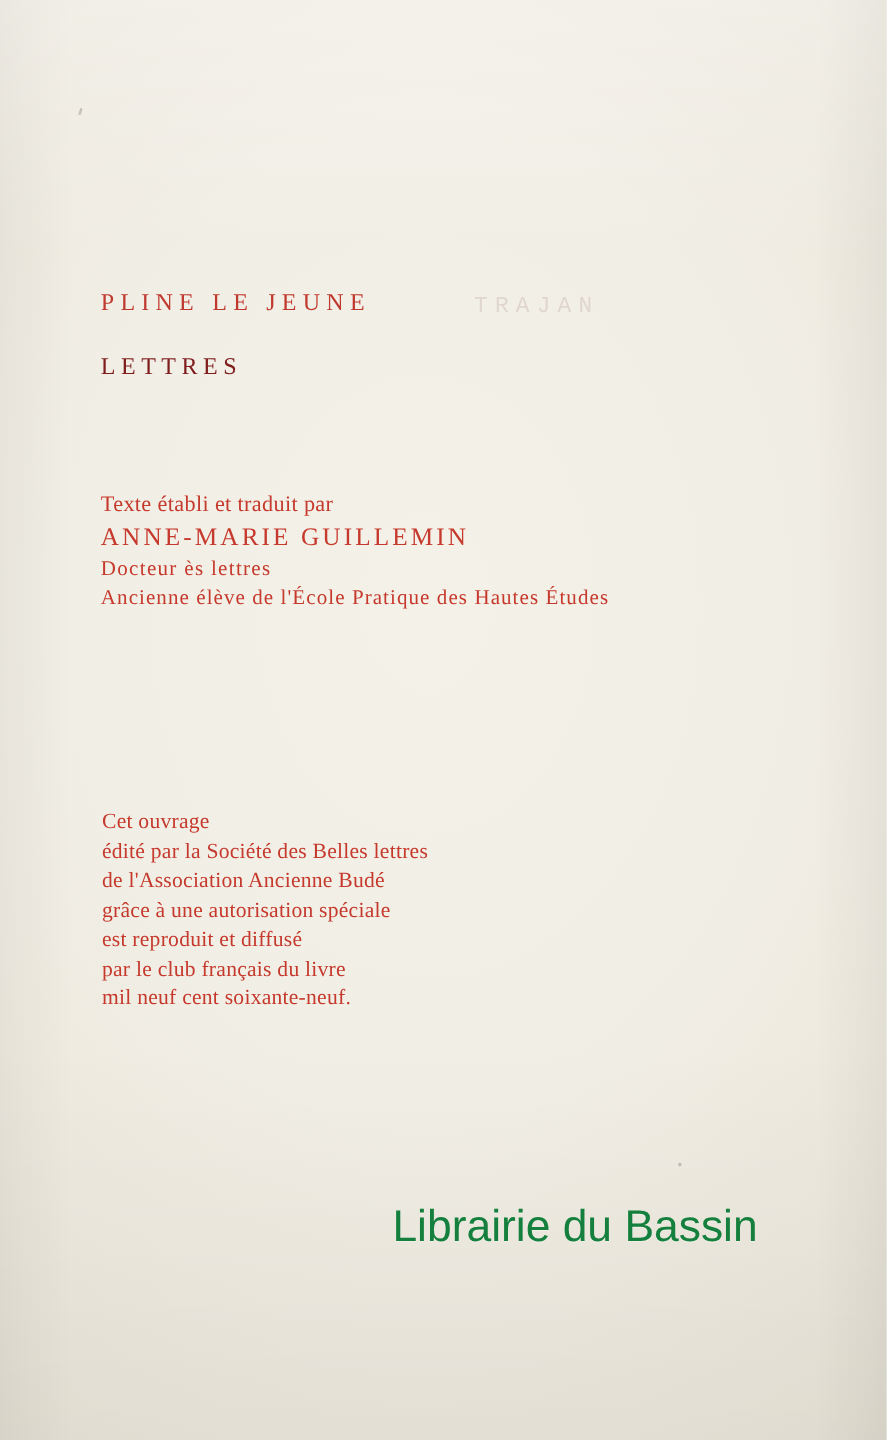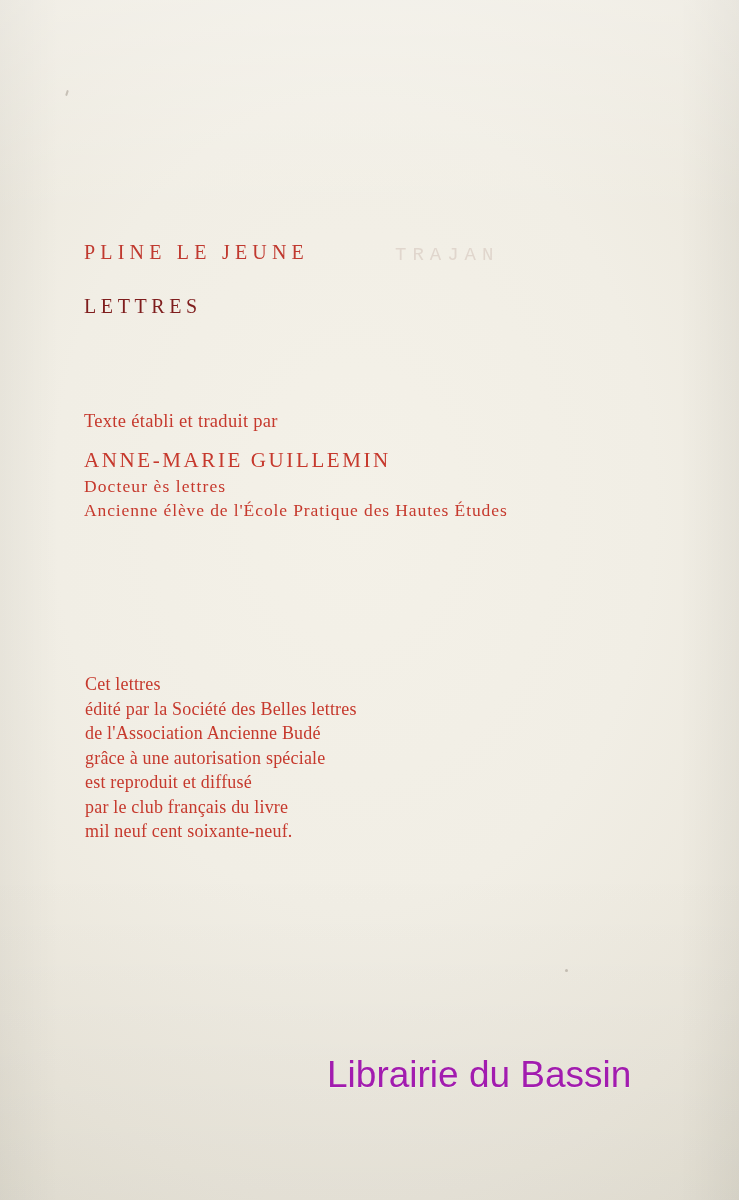--- a/index.html
+++ b/index.html
@@ -81,7 +81,7 @@
     font-size: 21px;
     letter-spacing: 2.6px;
     line-height: 28px;
-    margin-top: 13px;
+    margin-top: 0;
   }
   .credits .line3 {
     font-size: 17.5px;

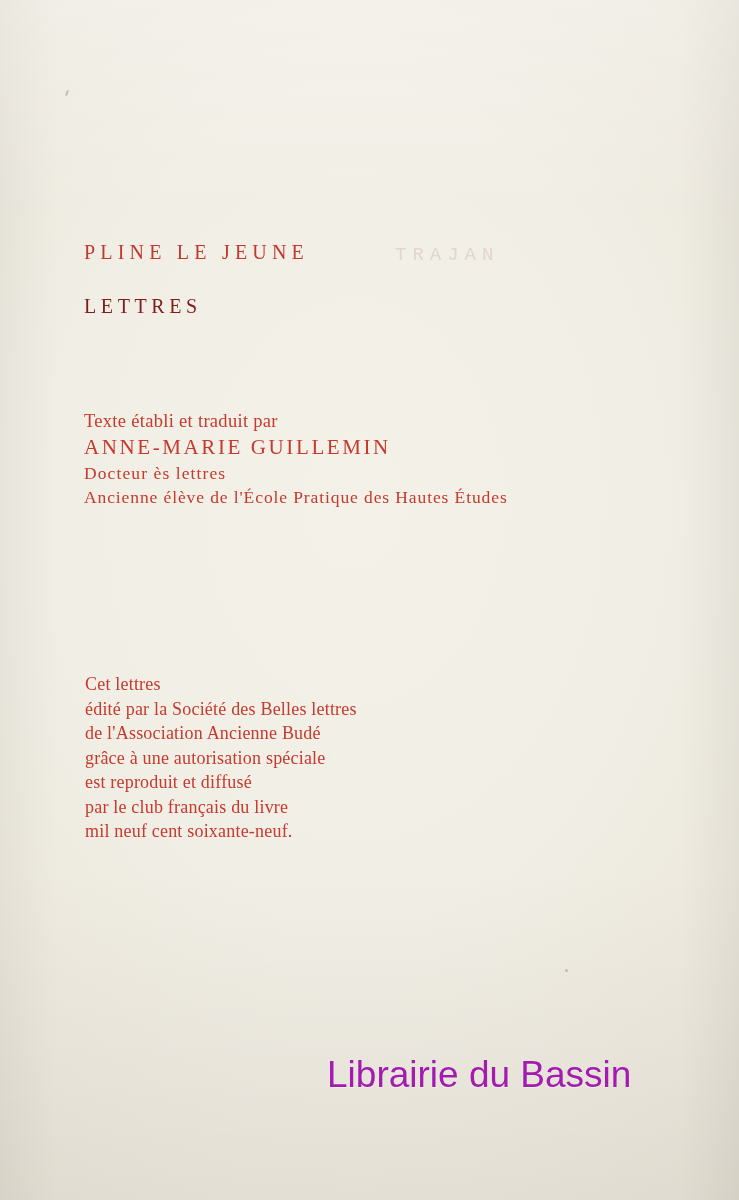--- a/index.html
+++ b/index.html
@@ -144,7 +144,7 @@
     </div>
 
     <div class="colophon">
-      <div>Cet lettres</div>
+      <div>Cet ouvrage</div>
       <div>édité par la Société des Belles lettres</div>
       <div>de l'Association Ancienne Budé</div>
       <div>grâce à une autorisation spéciale</div>

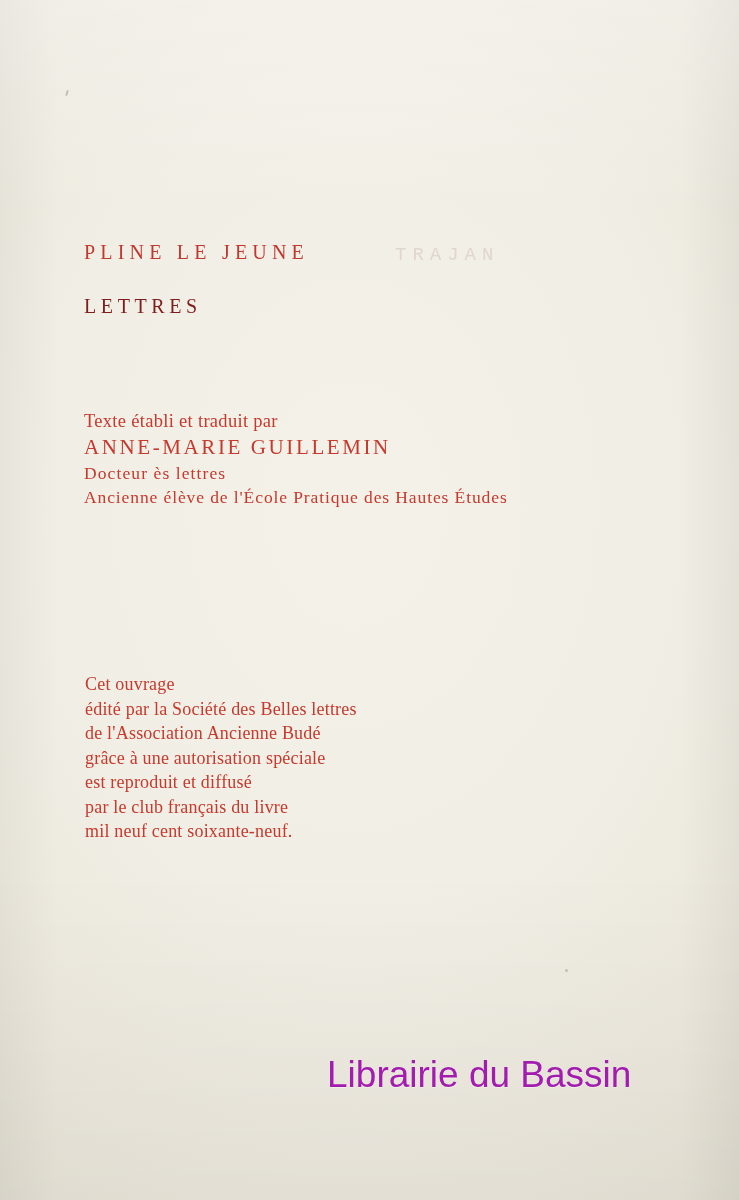--- a/index.html
+++ b/index.html
@@ -107,8 +107,8 @@
   .watermark {
     position: absolute;
     left: 327px;
-    top: 1053px;
-    color: #a21caf;
+    top: 1000px;
+    color: #15803d;
     font-family: "Liberation Sans", sans-serif;
     font-size: 37px;
     font-weight: 400;

